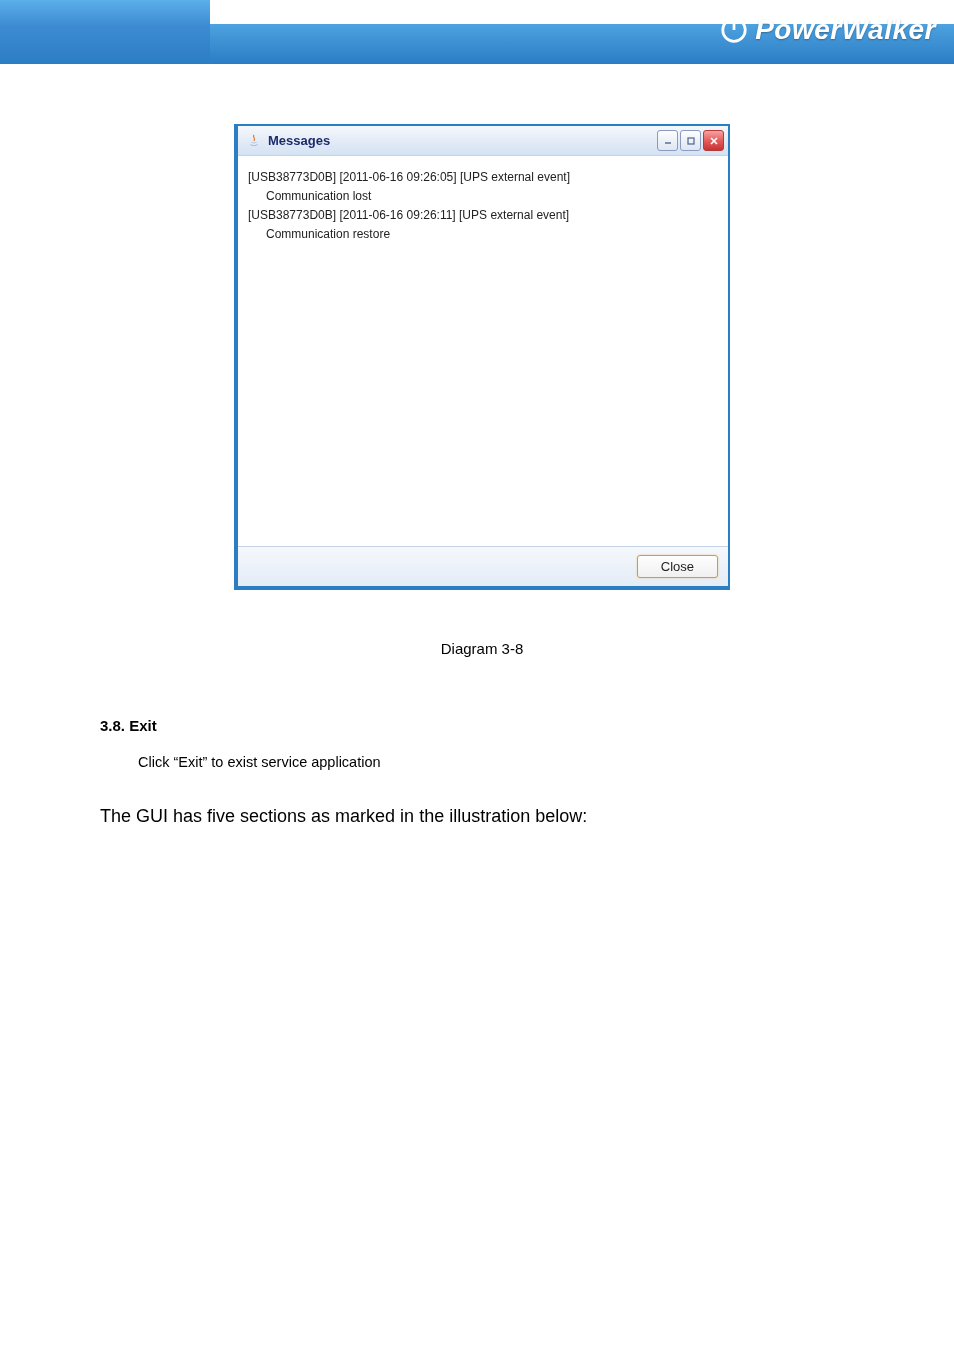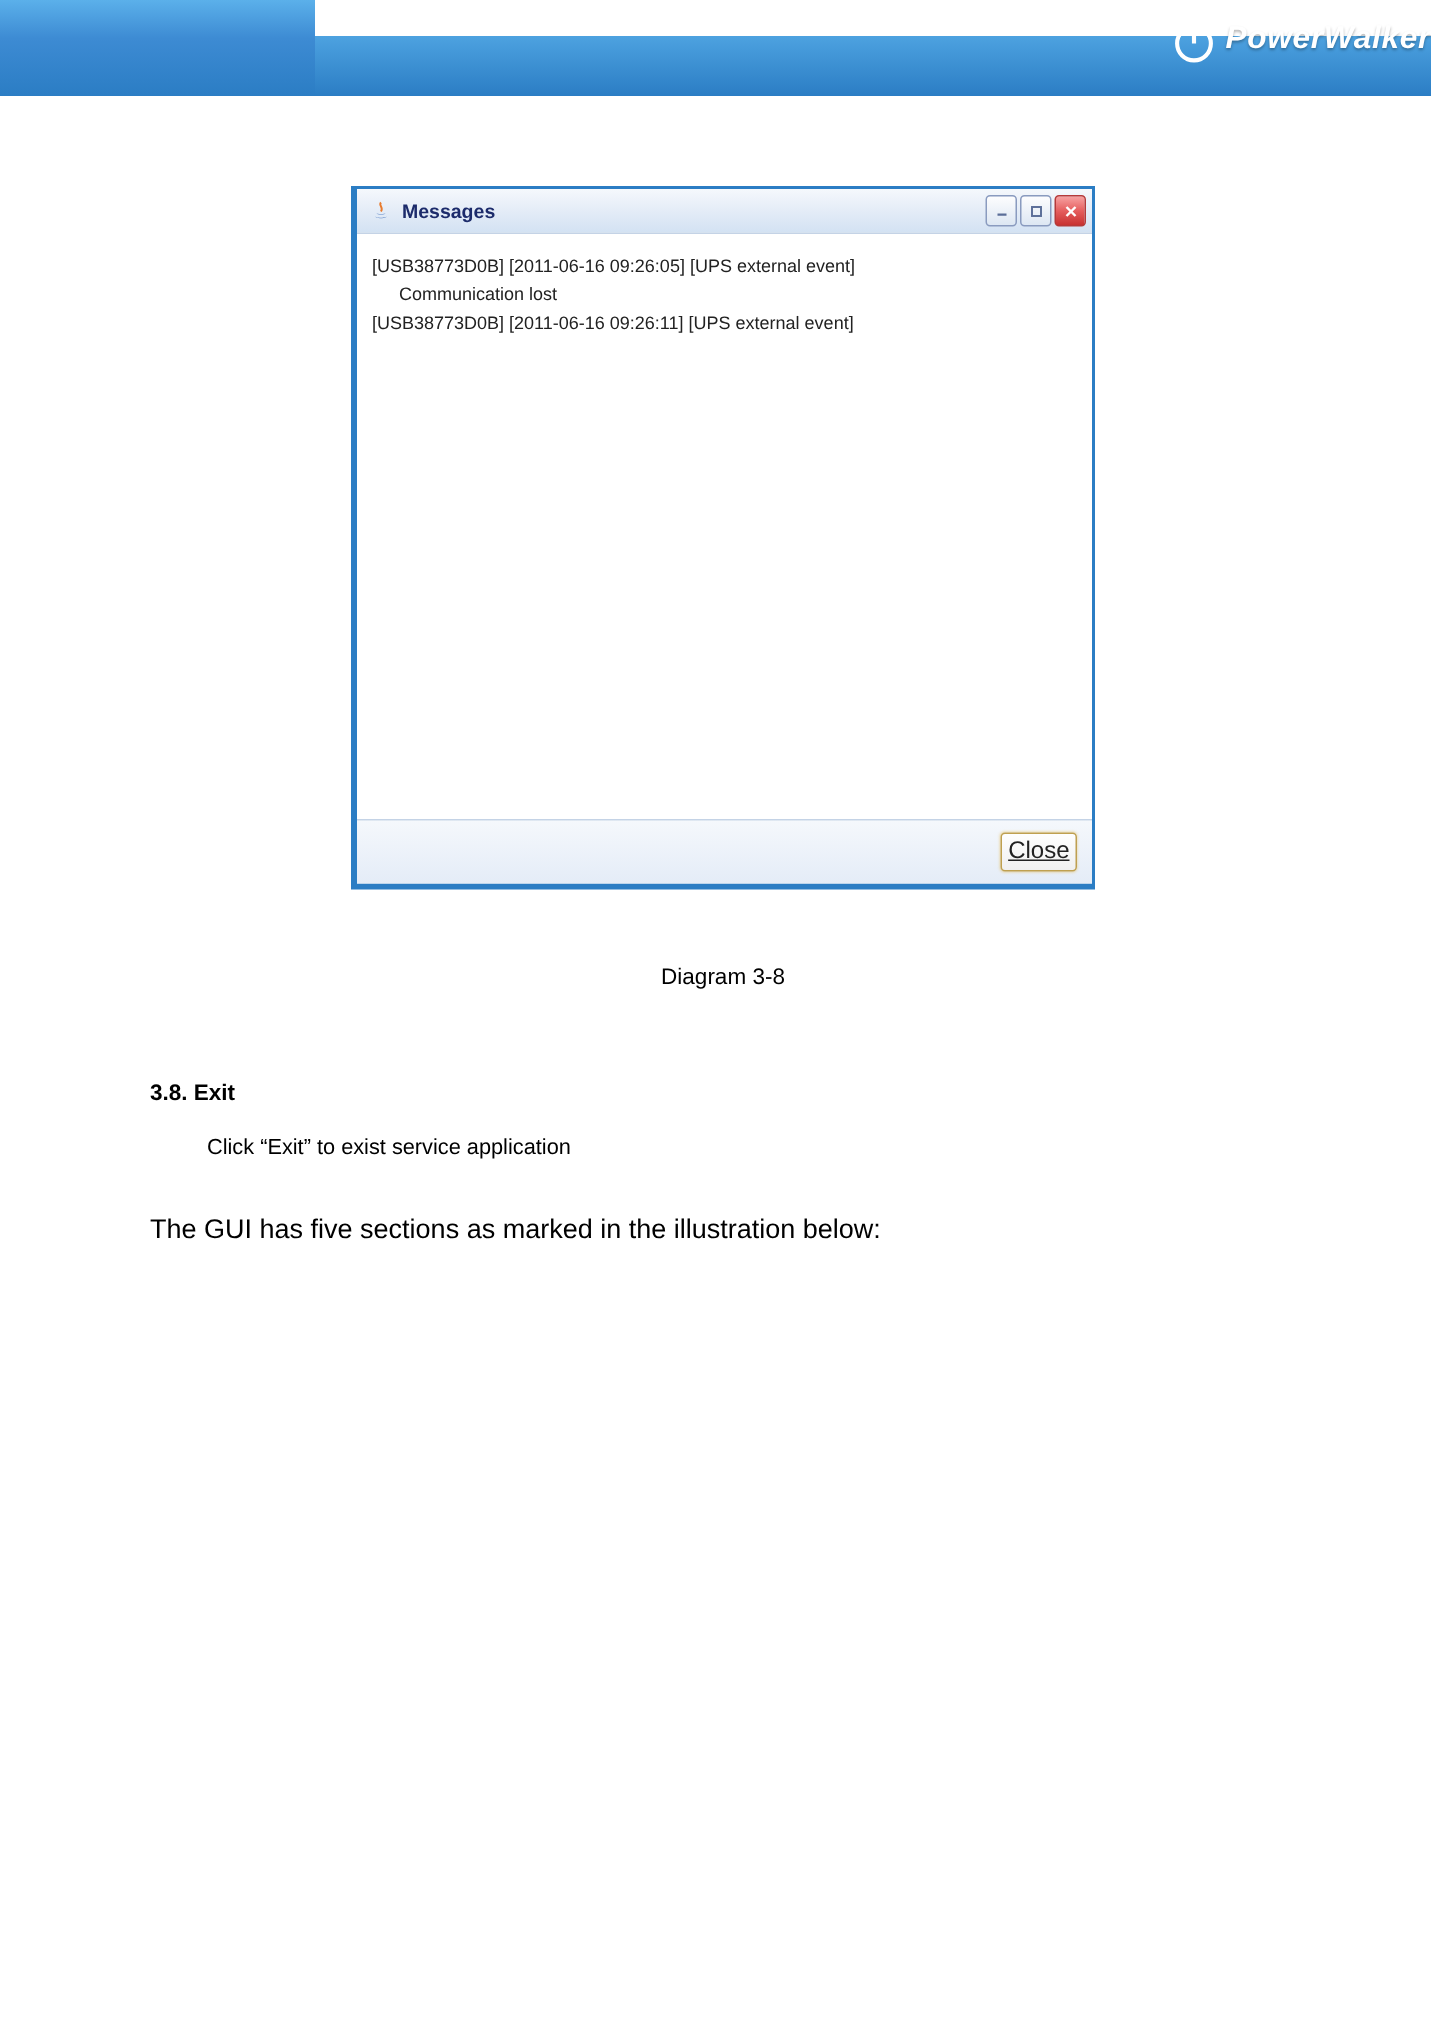--- a/index.html
+++ b/index.html
@@ -32,14 +32,14 @@
     }
     .brand-logo {
       position: absolute;
-      right: 0;
+      right: 18px;
       top: 14px;
       display: flex;
-      align-items: flex-start;
+      align-items: center;
       color: #ffffff;
       font-weight: bold;
       font-style: italic;
-      font-size: 21px;
+      font-size: 28px;
       letter-spacing: 0.5px;
       text-shadow: 0 1px 2px rgba(0,0,0,0.3);
     }

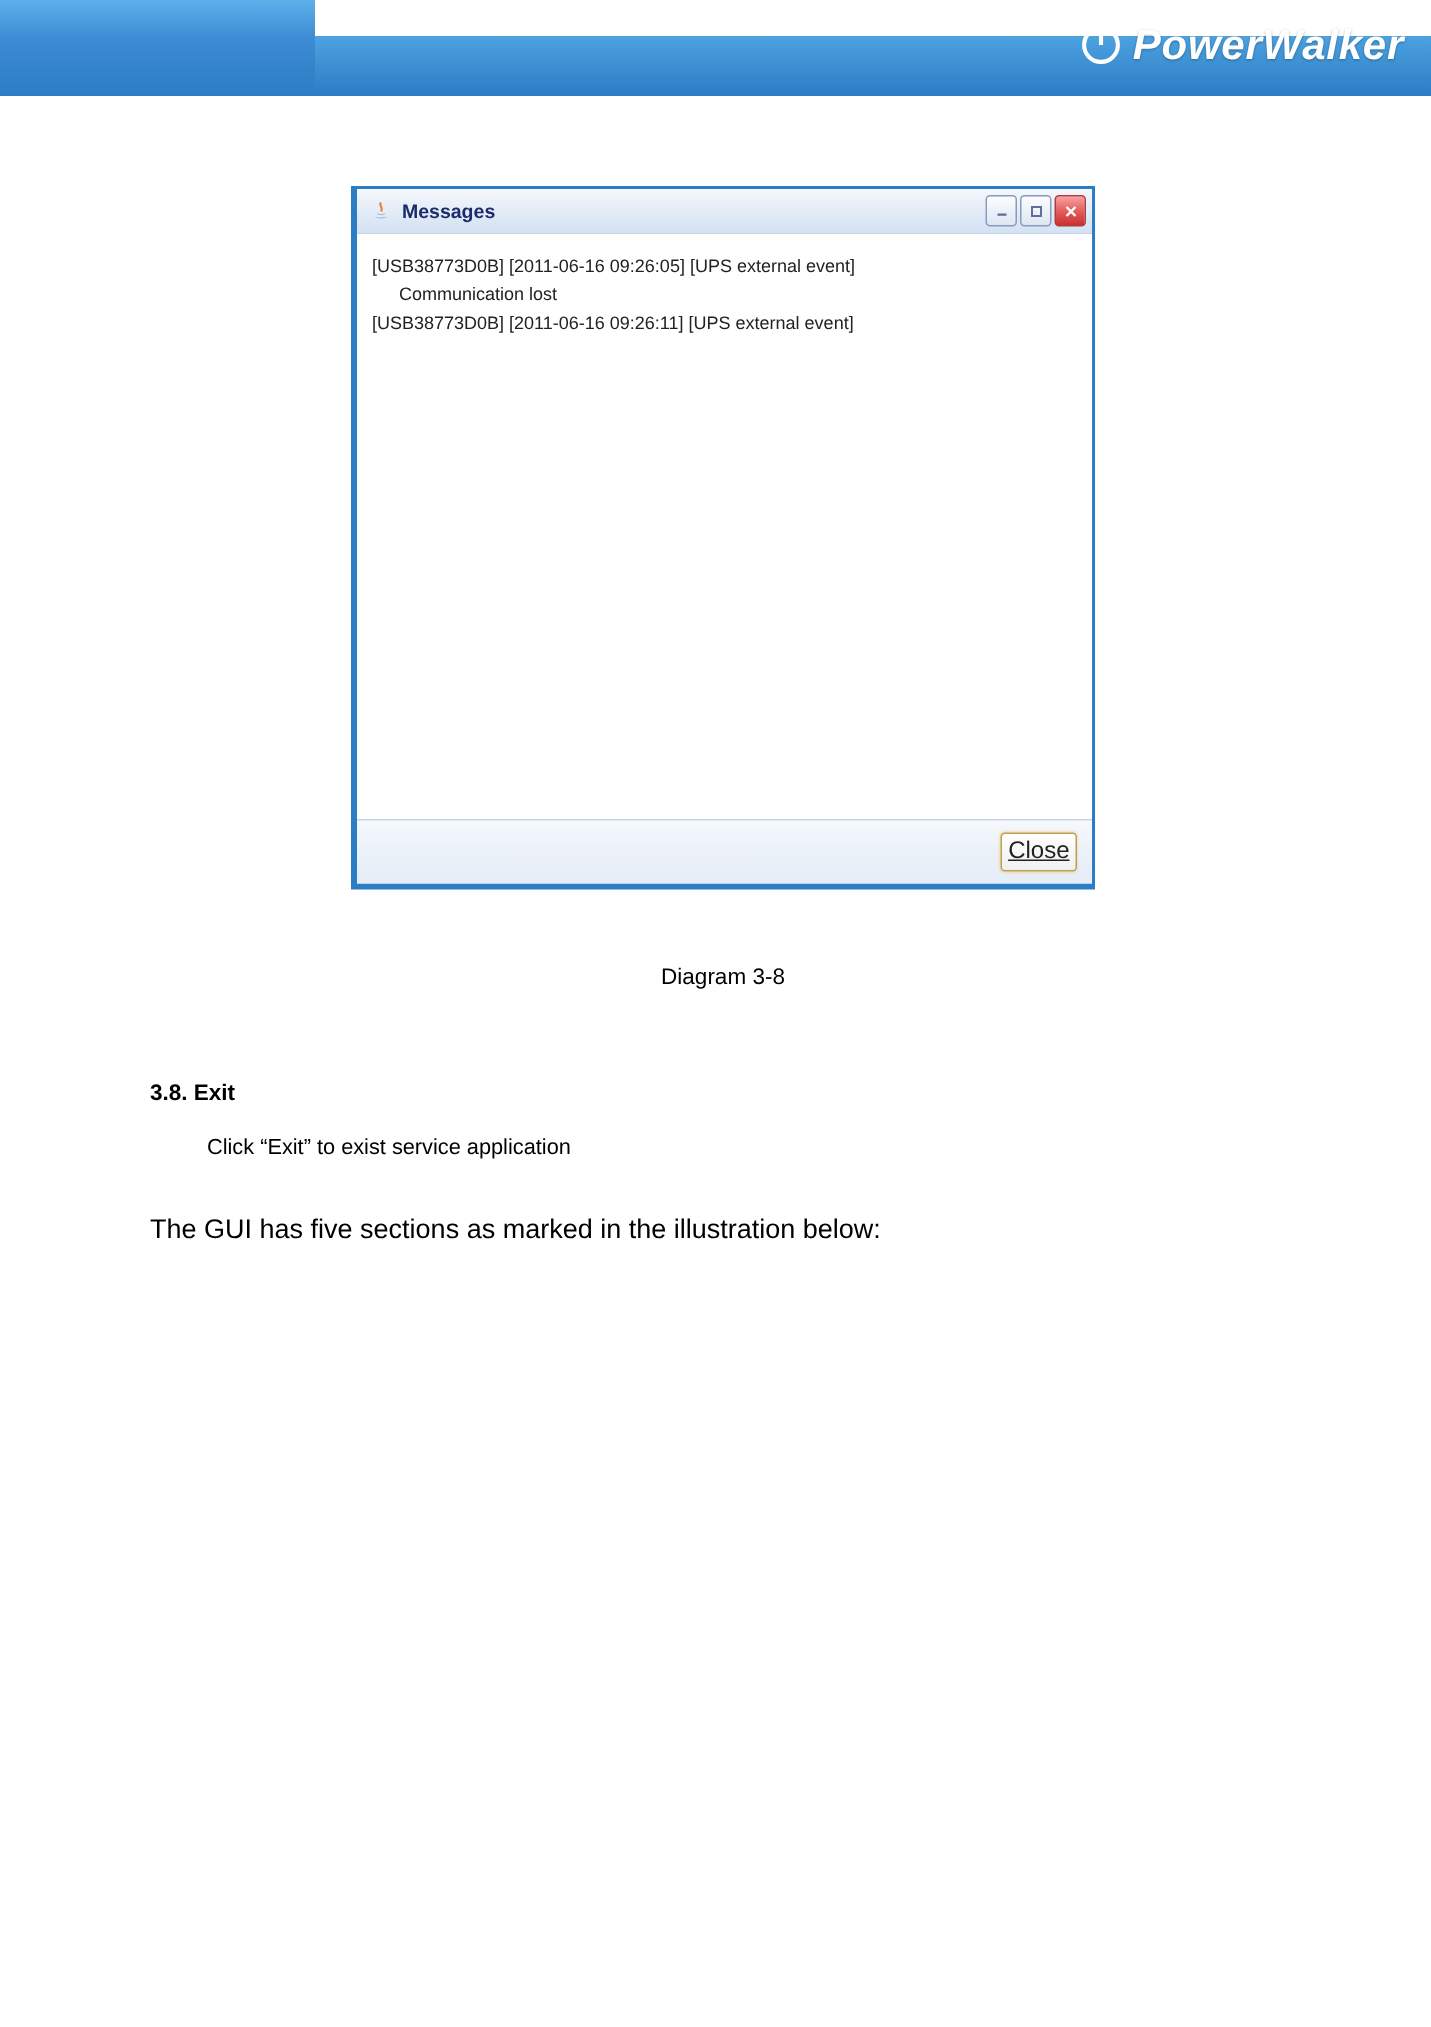--- a/index.html
+++ b/index.html
@@ -221,6 +221,7 @@
         <div class="msg-line">[USB38773D0B] [2011-06-16 09:26:05] [UPS external event]</div>
         <div class="msg-detail">Communication lost</div>
         <div class="msg-line">[USB38773D0B] [2011-06-16 09:26:11] [UPS external event]</div>
+        <div class="msg-detail">Communication restore</div>
       </div>
       <div class="dialog-footer">
         <span class="close-btn">Close</span>

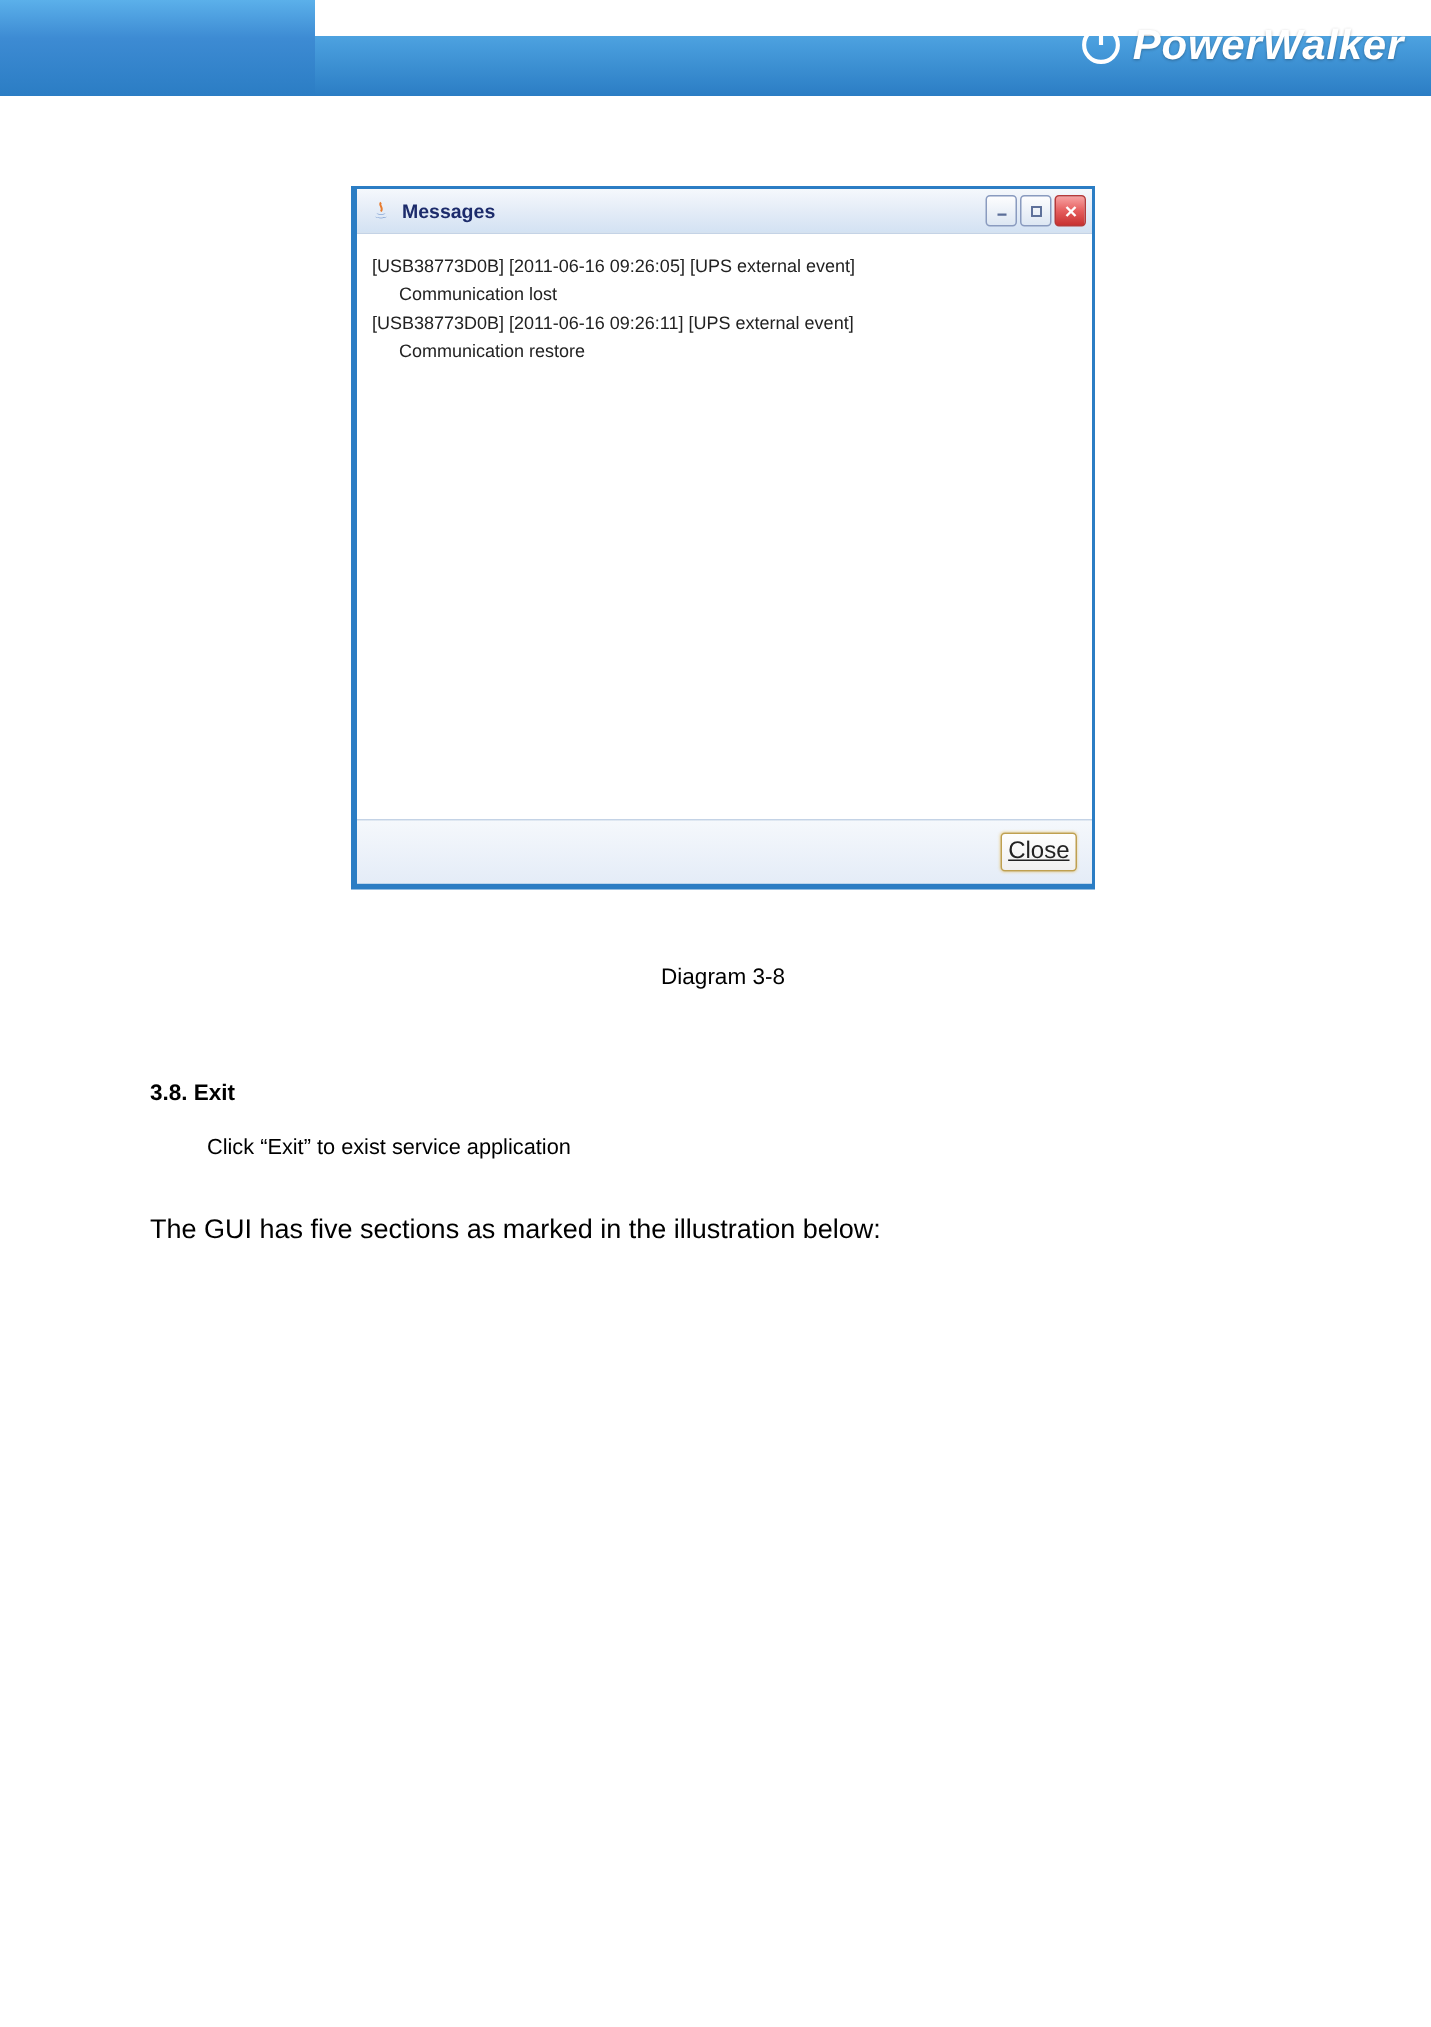--- a/index.html
+++ b/index.html
@@ -138,11 +138,10 @@
       border: 1px solid #bfa050;
       background: linear-gradient(to bottom, #fefefe 0%, #f0f0f0 100%);
       border-radius: 3px;
-      padding: 3px 4px;
-      font-size: 16px;
+      padding: 3px 23px;
+      font-size: 13px;
       color: #222;
       box-shadow: 0 0 2px rgba(230,180,60,0.6);
-      text-decoration: underline;
     }
     .caption {
       text-align: center;

